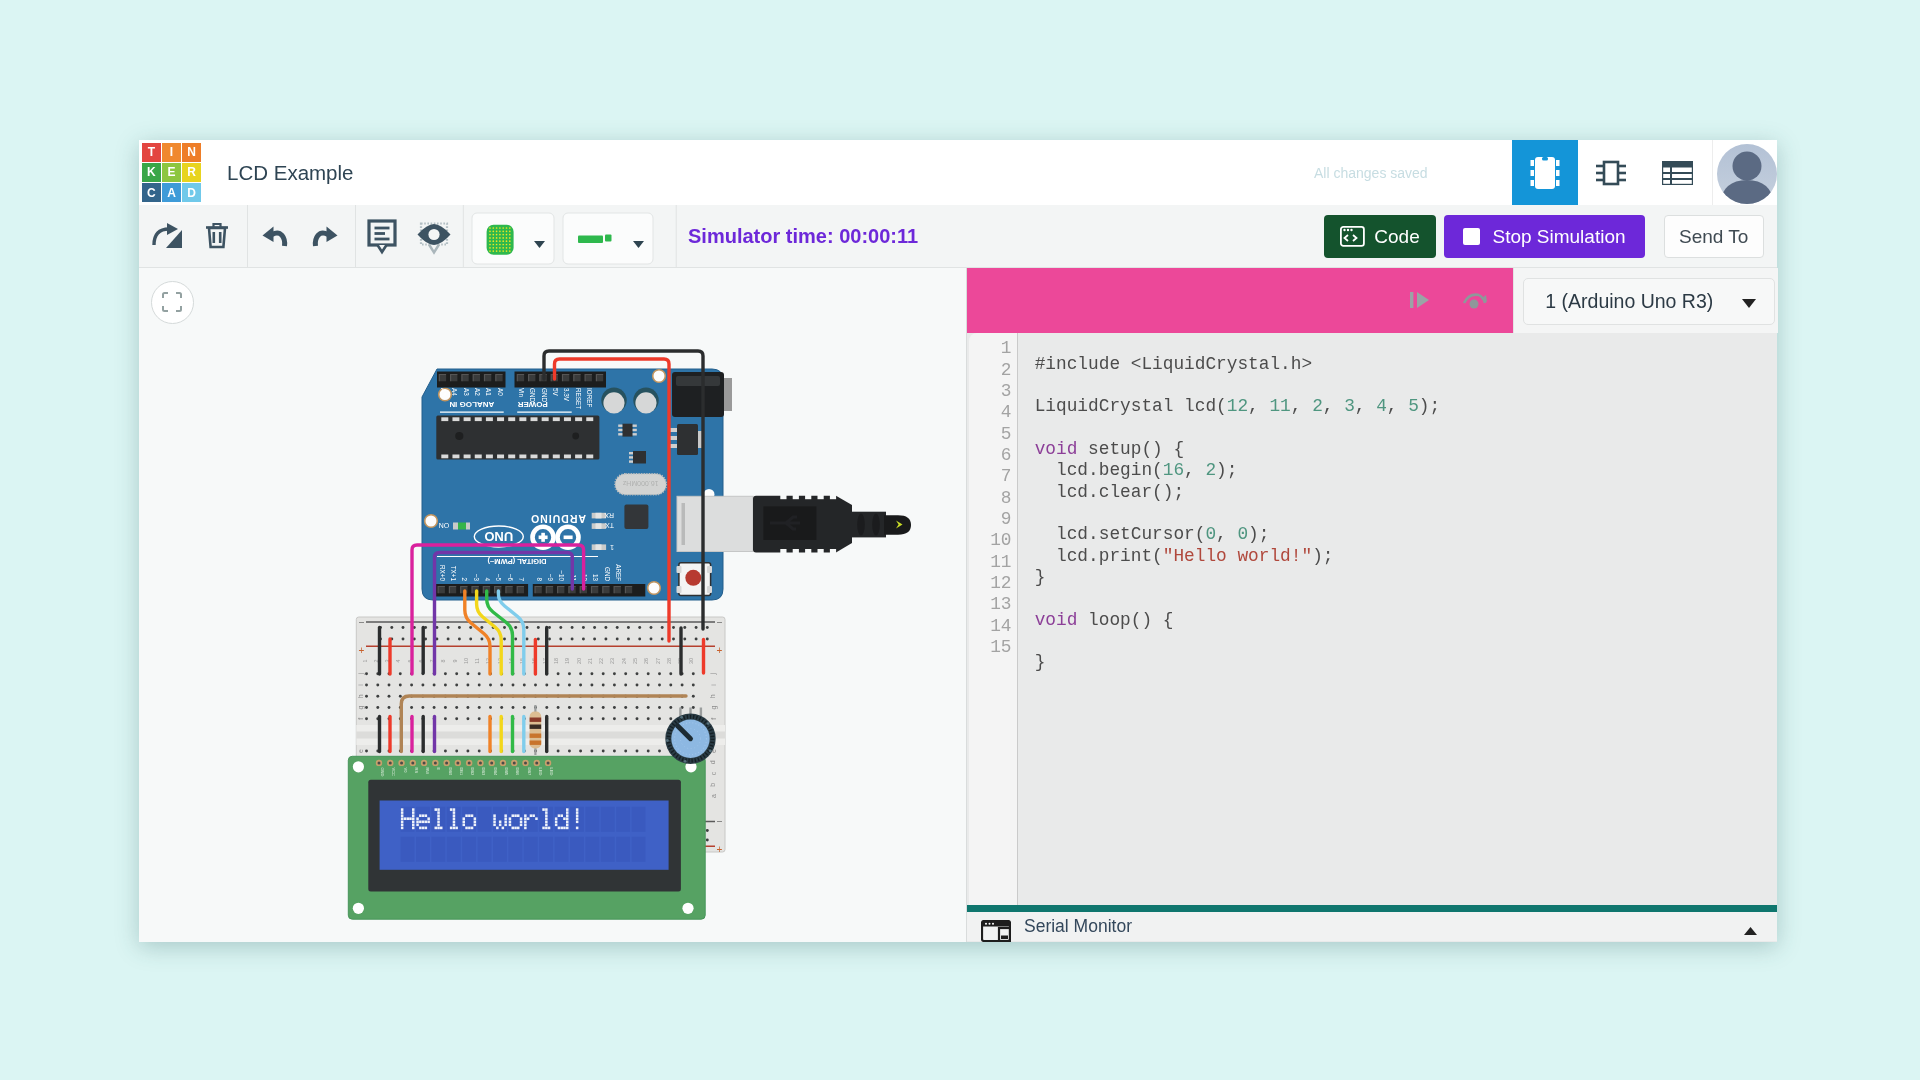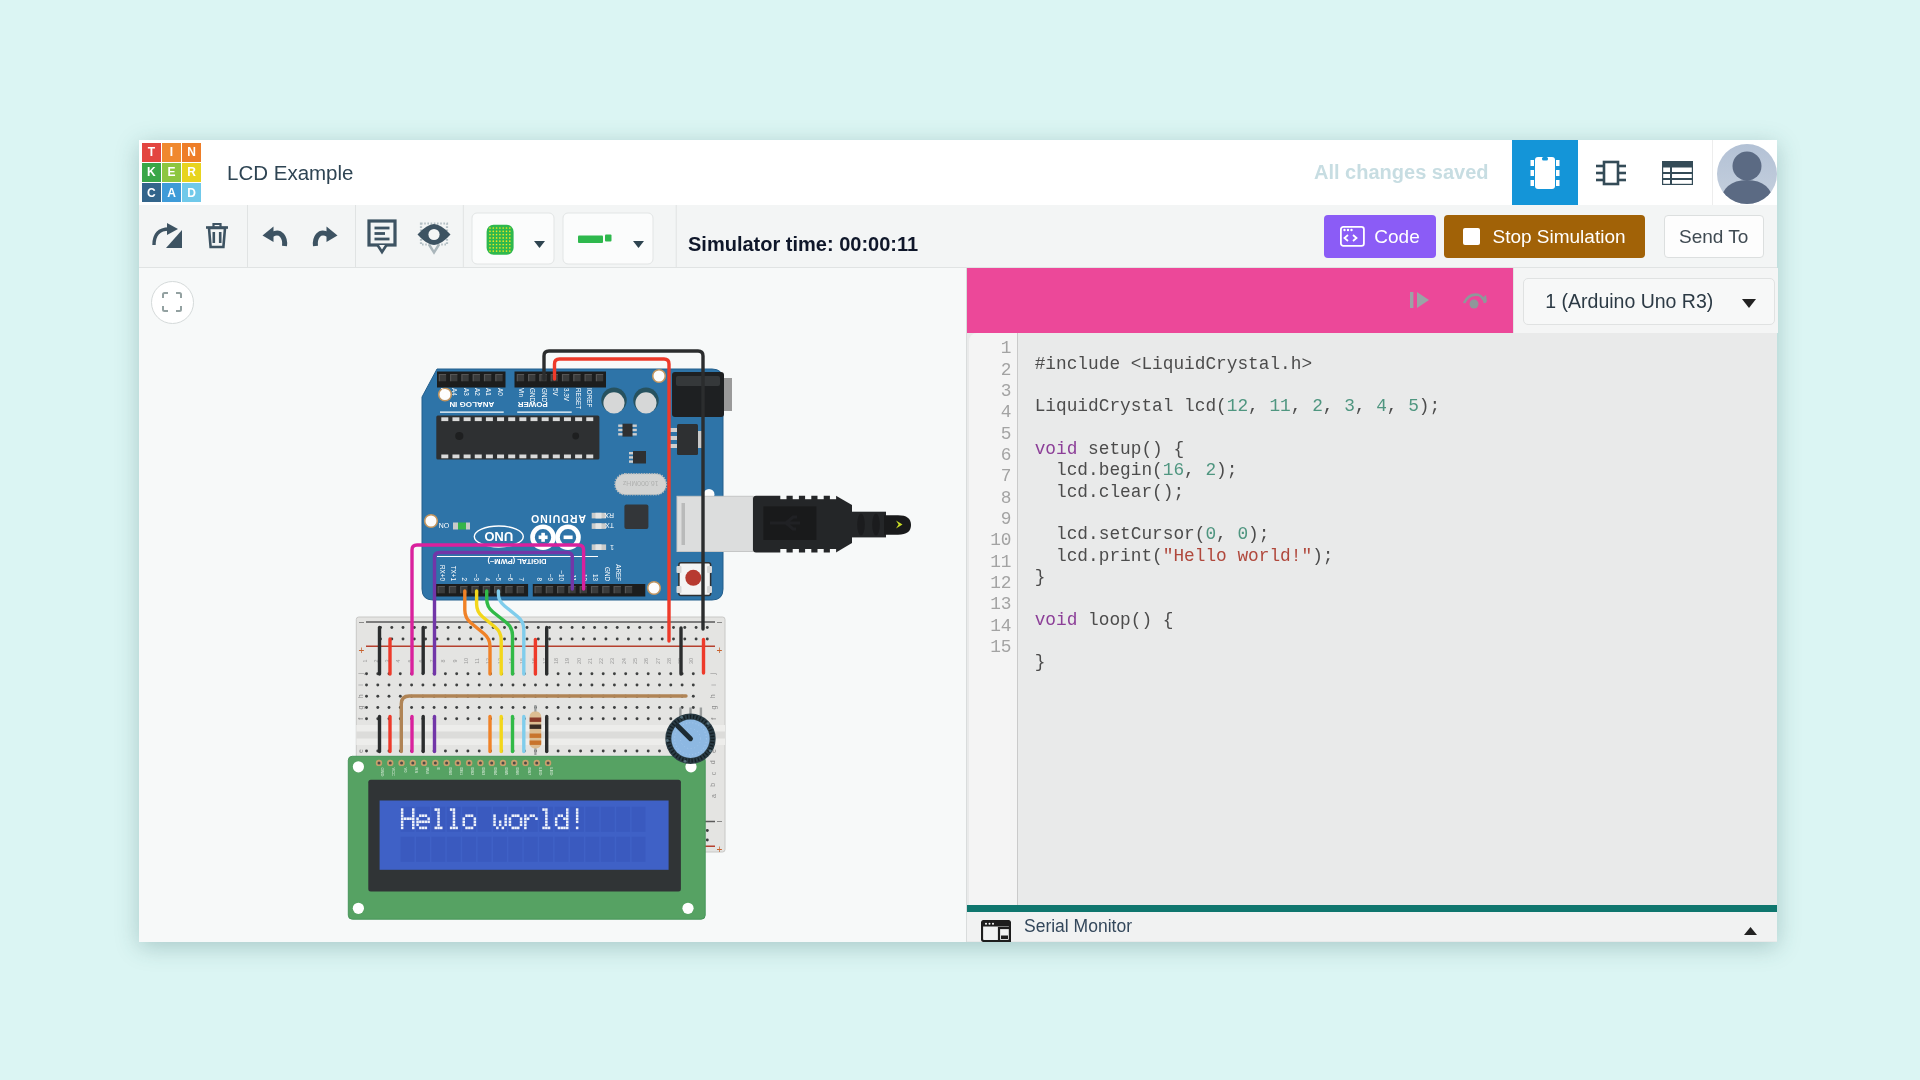--- a/index.html
+++ b/index.html
@@ -14,7 +14,7 @@
         <div style="background:#70c9ea">D</div>
       </div>
       <div style="position:absolute;left:88px;top:0;height:65px;display:flex;align-items:center;font-size:20.5px;font-weight:400;color:#2e4453">LCD Example</div>
-      <div style="position:absolute;left:1175px;top:0;height:65px;display:flex;align-items:center;font-size:20px;font-weight:700;color:#c7dde2">All changes saved</div>
+      <div style="position:absolute;left:1175px;top:0;height:65px;display:flex;align-items:center;font-size:14px;font-weight:400;color:#c7dde2">All changes saved</div>
       <div style="position:absolute;left:1372.5px;top:0;width:66px;height:65px;background:#1495d8;display:flex;align-items:center;justify-content:center">
         <svg width="34" height="38" viewBox="0 0 34 38">
           <rect x="7" y="3" width="20" height="32" rx="3" fill="#fff"></rect>

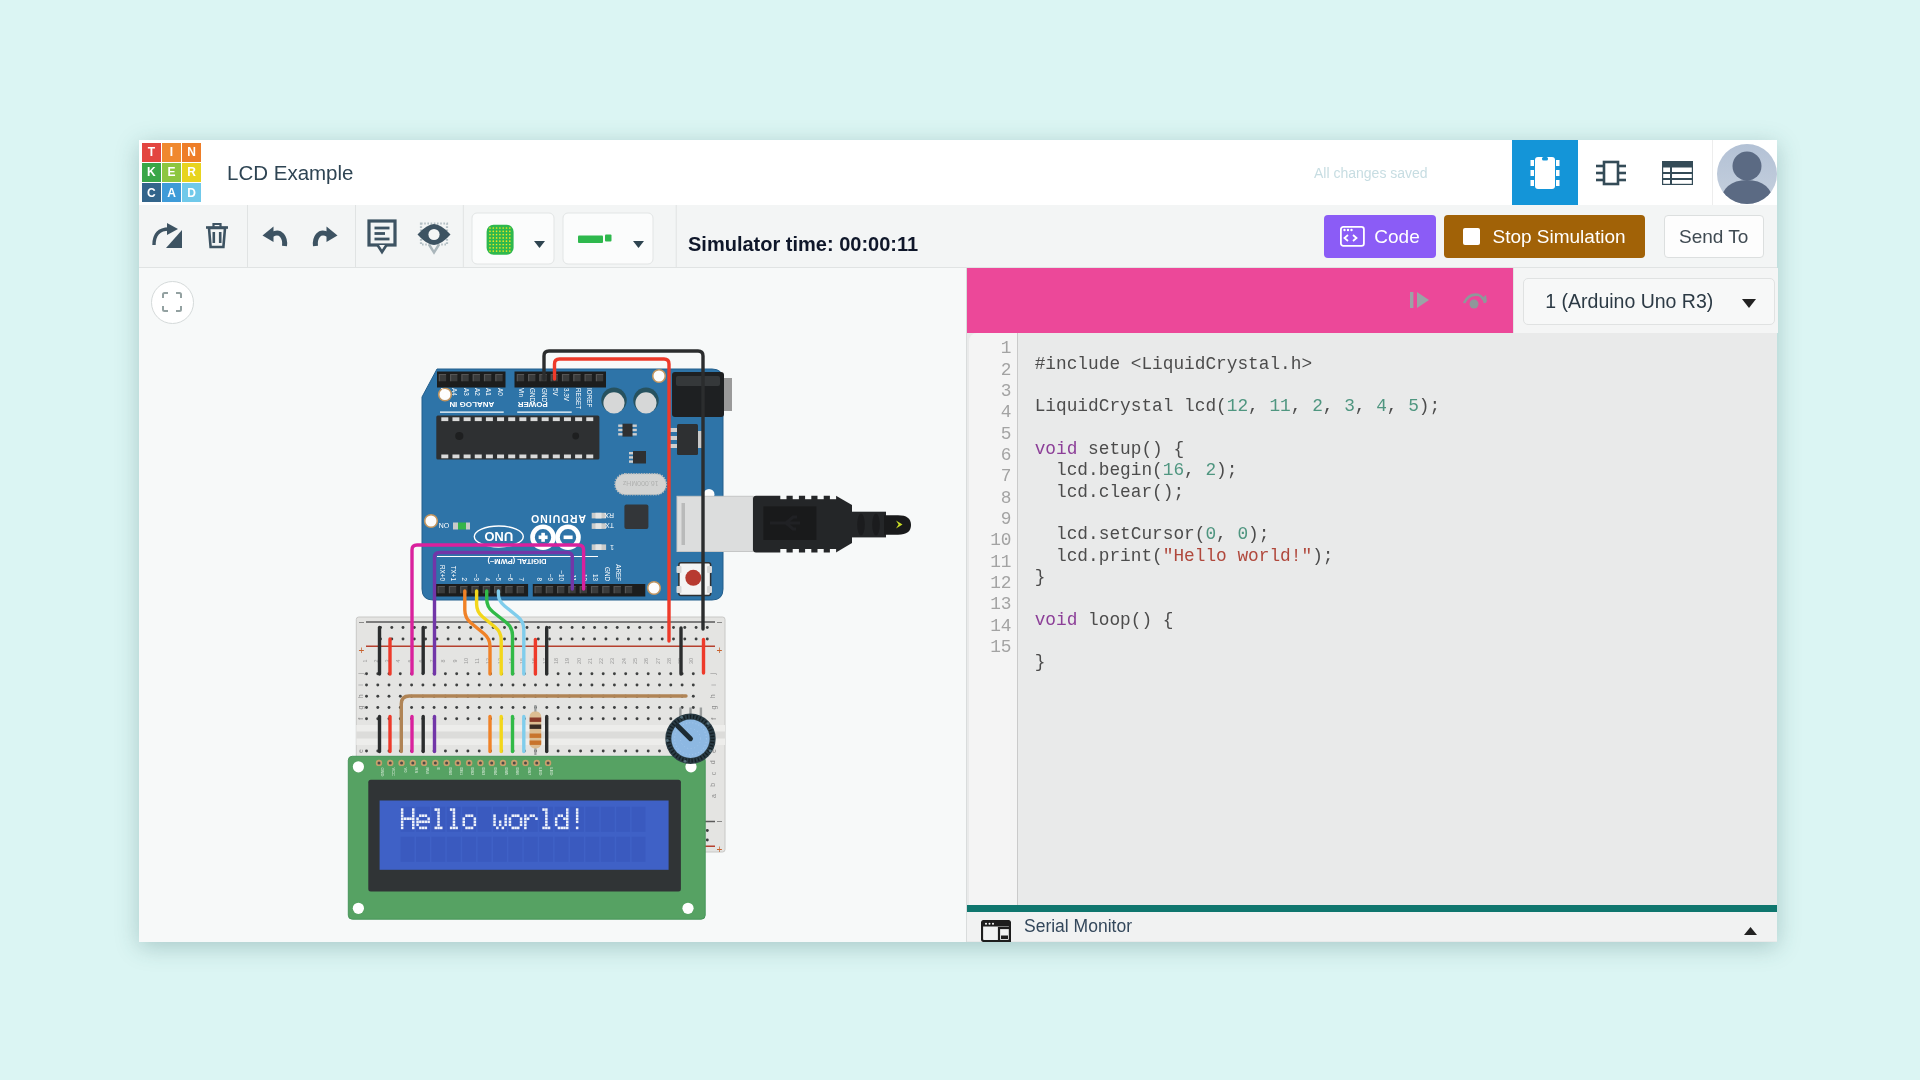--- a/index.html
+++ b/index.html
@@ -166,7 +166,7 @@
         <path d="M494,36 l11,0 l-5.5,7 Z" fill="#2e4450"></path>
         <rect x="536.7" y="0" width="1" height="62" fill="#e0e3e3"></rect>
       </svg>
-      <div style="position:absolute;left:549px;top:8px;height:62px;display:flex;align-items:center;font-size:20px;font-weight:bold;color:#0f172a">Simulator time: 00:00:11</div>
+      <div style="position:absolute;left:549px;top:0;height:62px;display:flex;align-items:center;font-size:20px;font-weight:bold;color:#6d28d9">Simulator time: 00:00:11</div>
       <div class="btn" style="left:1185px;width:112px;background:#8b5cf6"><svg width="25" height="21" viewBox="0 0 25 21" style="margin-right:9px">
           <rect x="0.9" y="0.9" width="23" height="19" rx="2.4" fill="none" stroke="#fff" stroke-width="1.8"></rect>
           <circle cx="4.5" cy="4" r="1.2" fill="#fff"></circle>

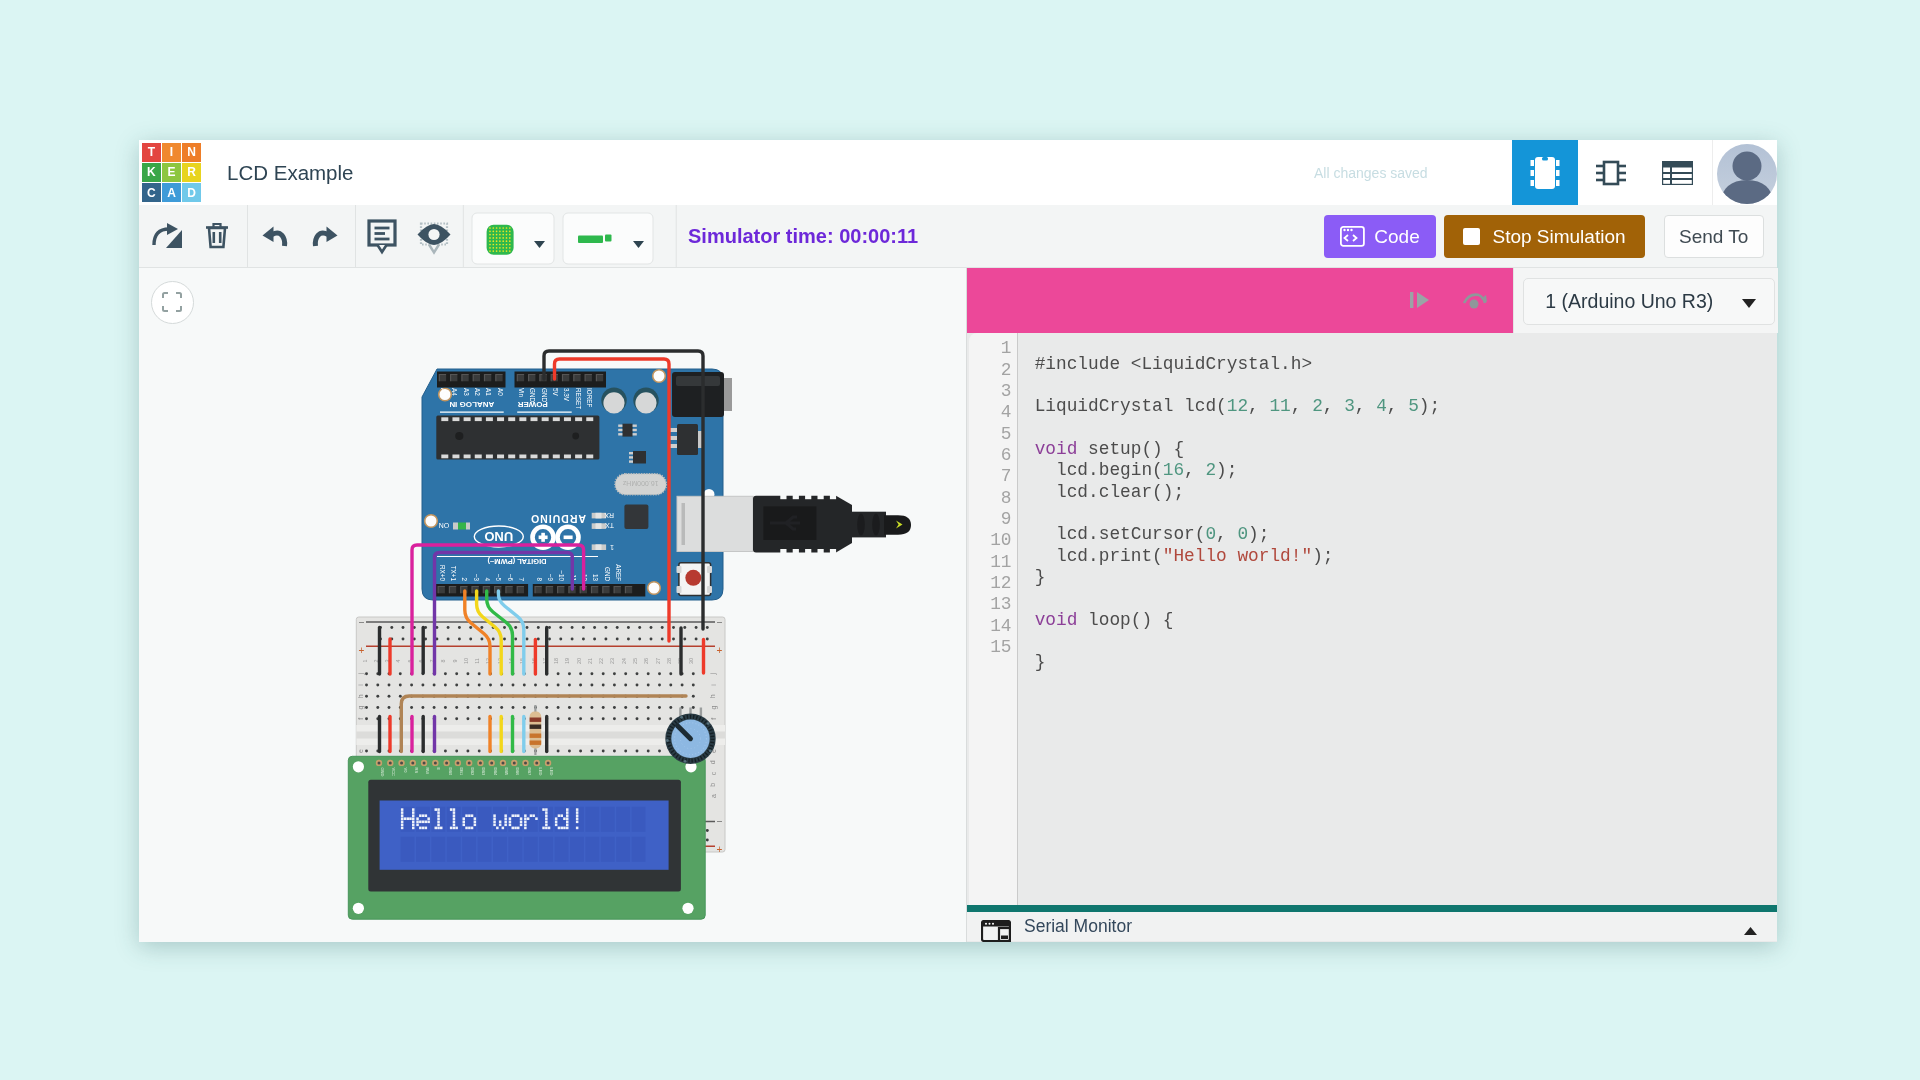--- a/index.html
+++ b/index.html
@@ -167,7 +167,7 @@
         <rect x="536.7" y="0" width="1" height="62" fill="#e0e3e3"></rect>
       </svg>
       <div style="position:absolute;left:549px;top:0;height:62px;display:flex;align-items:center;font-size:20px;font-weight:bold;color:#6d28d9">Simulator time: 00:00:11</div>
-      <div class="btn" style="left:1185px;width:112px;background:#8b5cf6"><svg width="25" height="21" viewBox="0 0 25 21" style="margin-right:9px">
+      <div class="btn" style="left:1185px;width:112px;background:#14532d"><svg width="25" height="21" viewBox="0 0 25 21" style="margin-right:9px">
           <rect x="0.9" y="0.9" width="23" height="19" rx="2.4" fill="none" stroke="#fff" stroke-width="1.8"></rect>
           <circle cx="4.5" cy="4" r="1.2" fill="#fff"></circle>
           <circle cx="8" cy="4" r="1.2" fill="#fff"></circle>

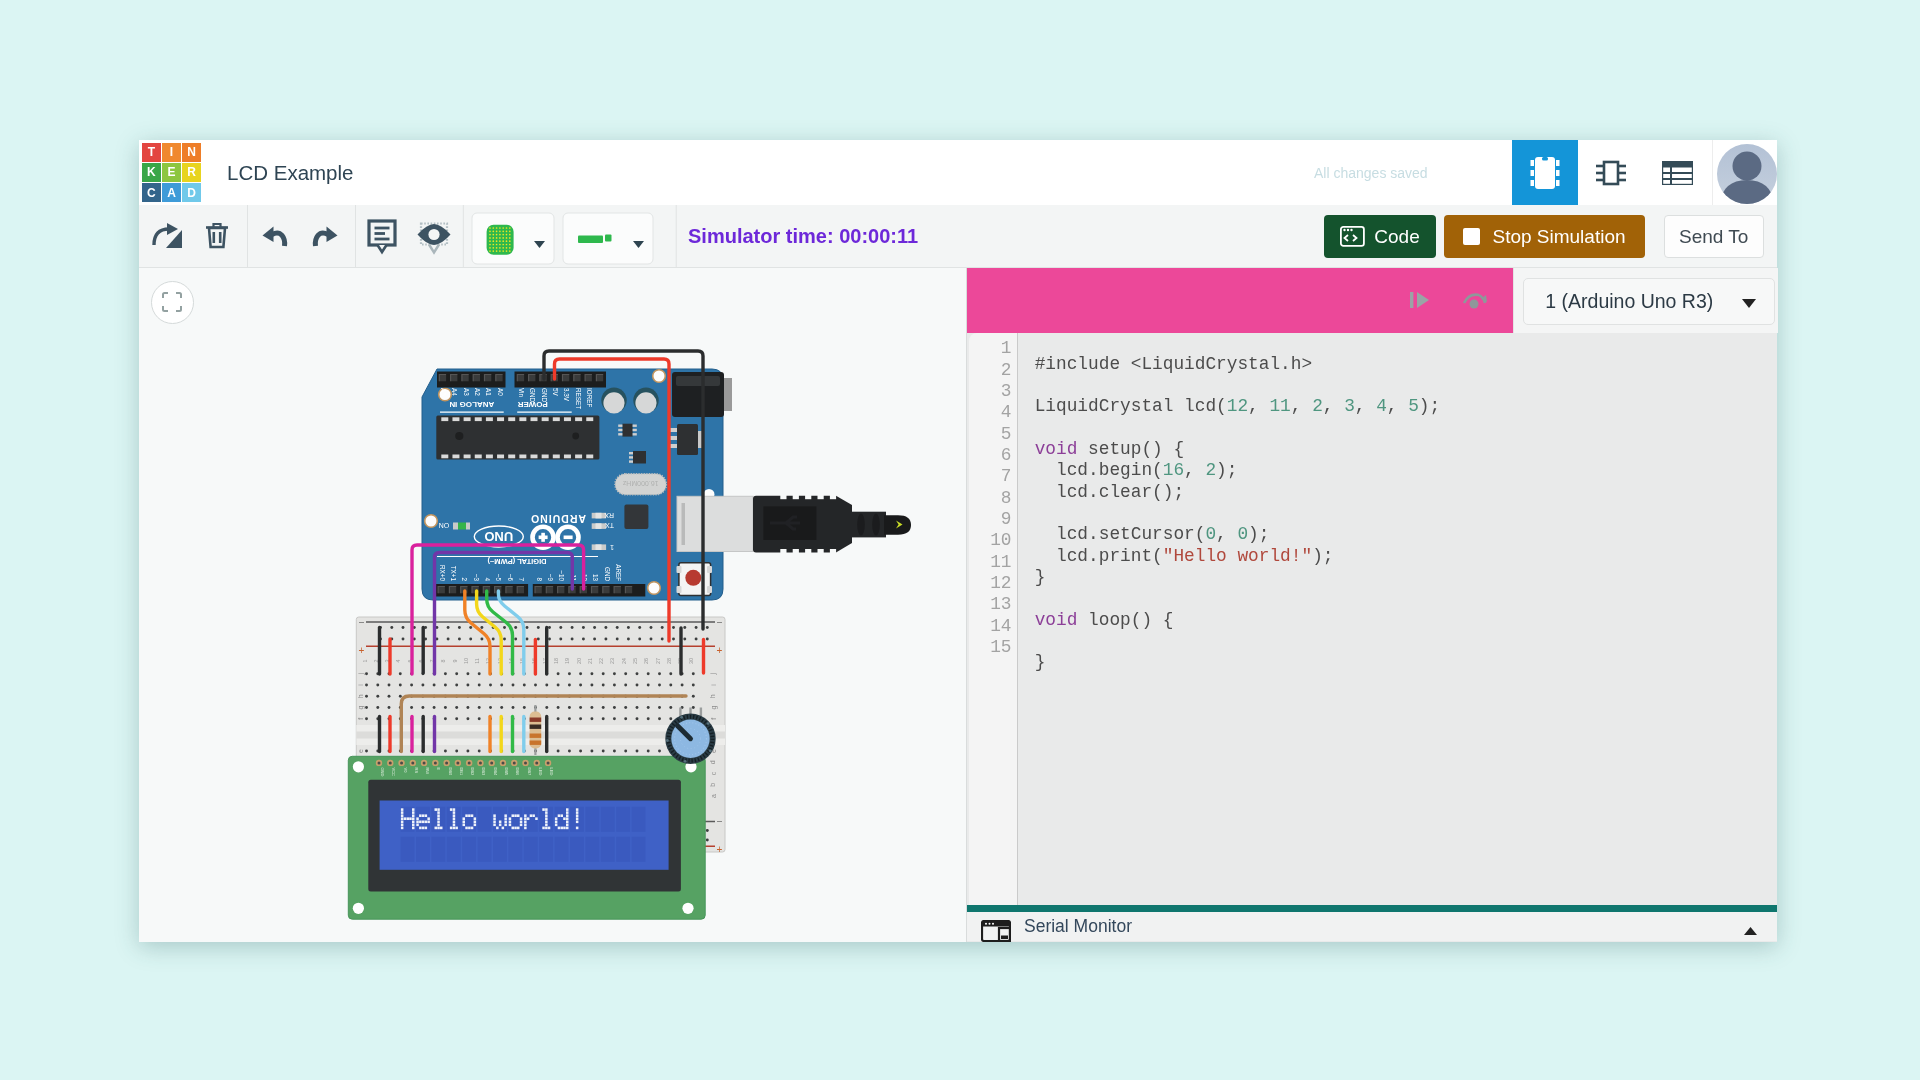--- a/index.html
+++ b/index.html
@@ -174,7 +174,7 @@
           <circle cx="11.5" cy="4" r="1.2" fill="#fff"></circle>
           <path d="M8,9 l-3.5,3 l3.5,3 M13,9 l3.5,3 l-3.5,3" stroke="#fff" stroke-width="1.8" fill="none"></path>
         </svg>Code</div>
-      <div class="btn" style="left:1305px;width:201px;background:#a16207"><svg width="17" height="17" style="margin-right:12px">
+      <div class="btn" style="left:1305px;width:201px;background:#6d28d9"><svg width="17" height="17" style="margin-right:12px">
           <rect width="17" height="17" rx="2" fill="#fff"></rect>
         </svg>Stop Simulation</div>
       <div class="btn" style="left:1524.7px;width:100px;background:#fdfdfd;border:1px solid #dcdfdf;color:#3f4a52">Send To</div>

